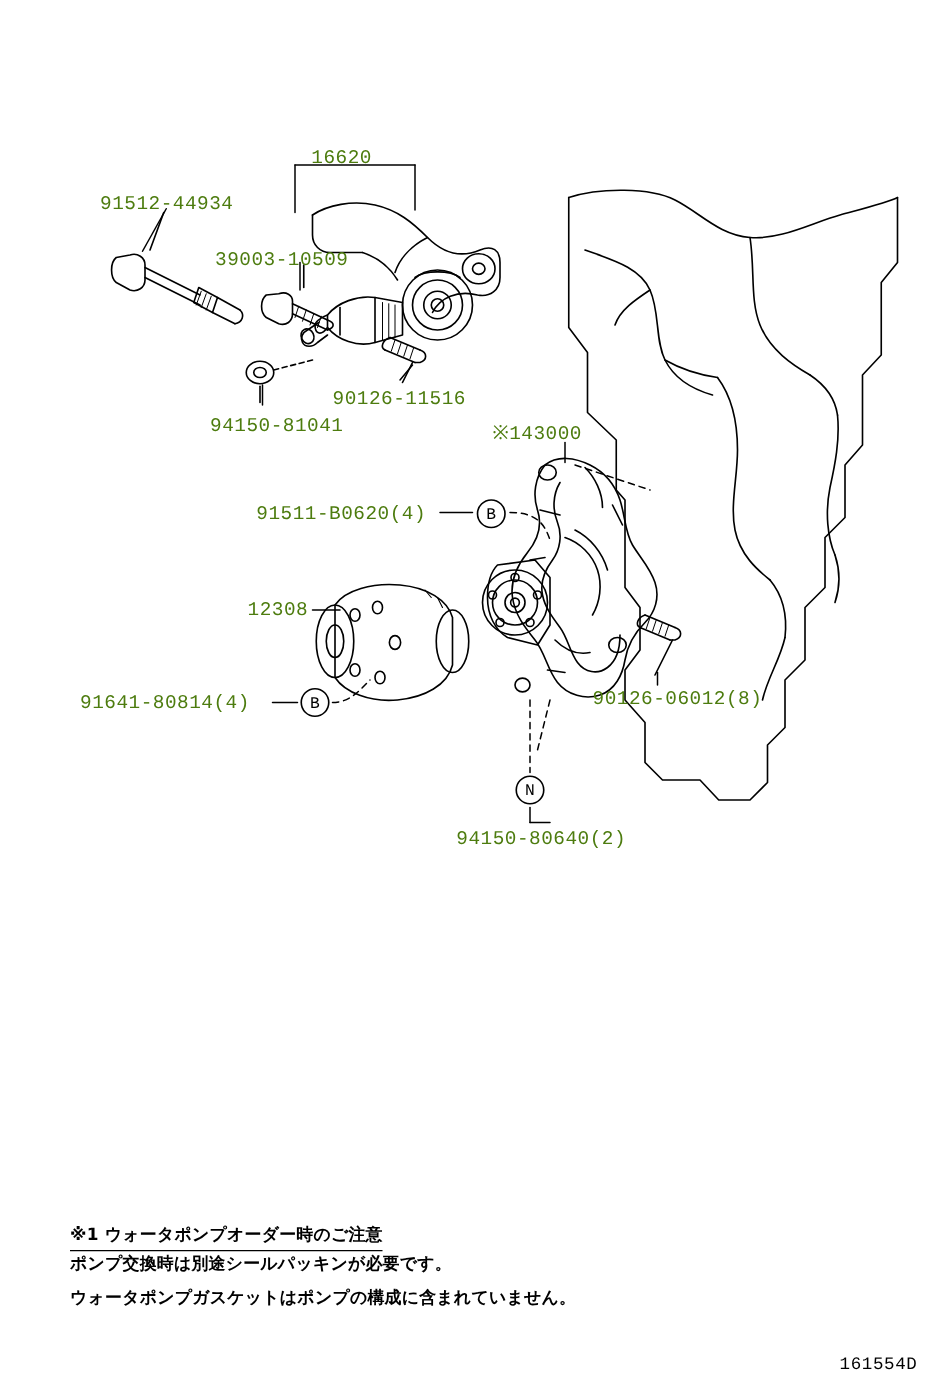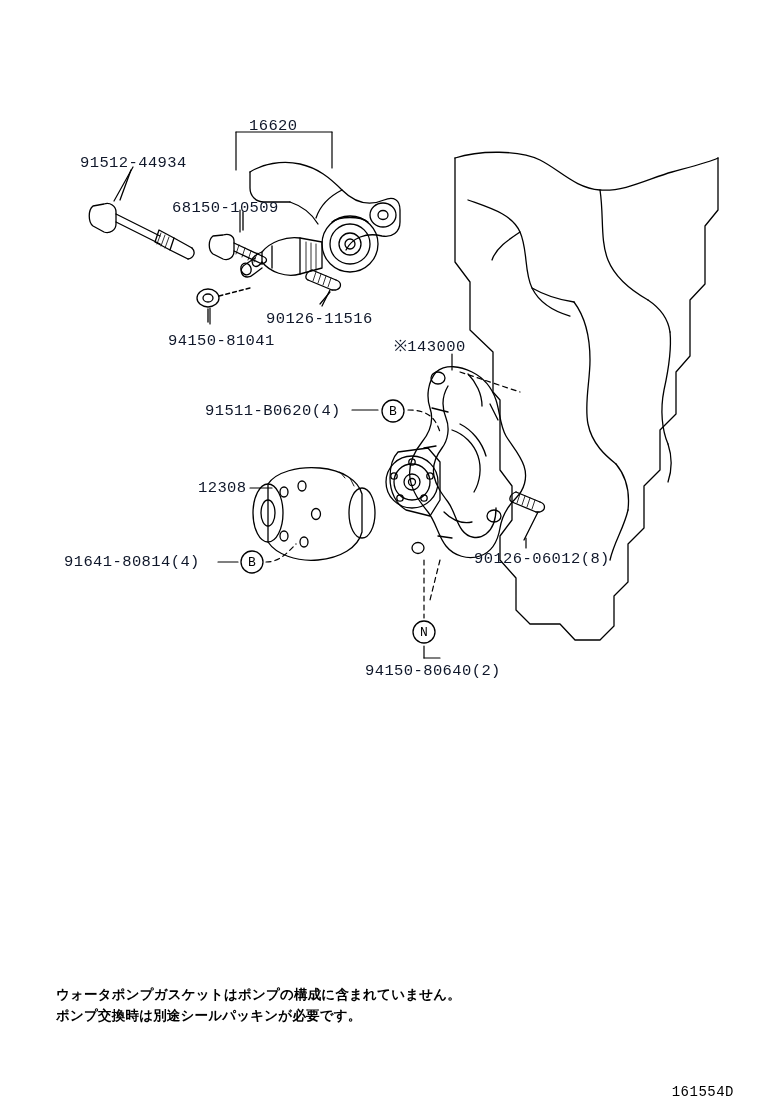--- a/index.html
+++ b/index.html
@@ -32,7 +32,7 @@
     font-family: "Liberation Mono", "DejaVu Sans Mono", monospace;
     font-size: 15.5px;
     letter-spacing: 0.4px;
-    color: #0f172a;
+    color: #4d7c0f;
     white-space: nowrap;
     line-height: 1;
   }

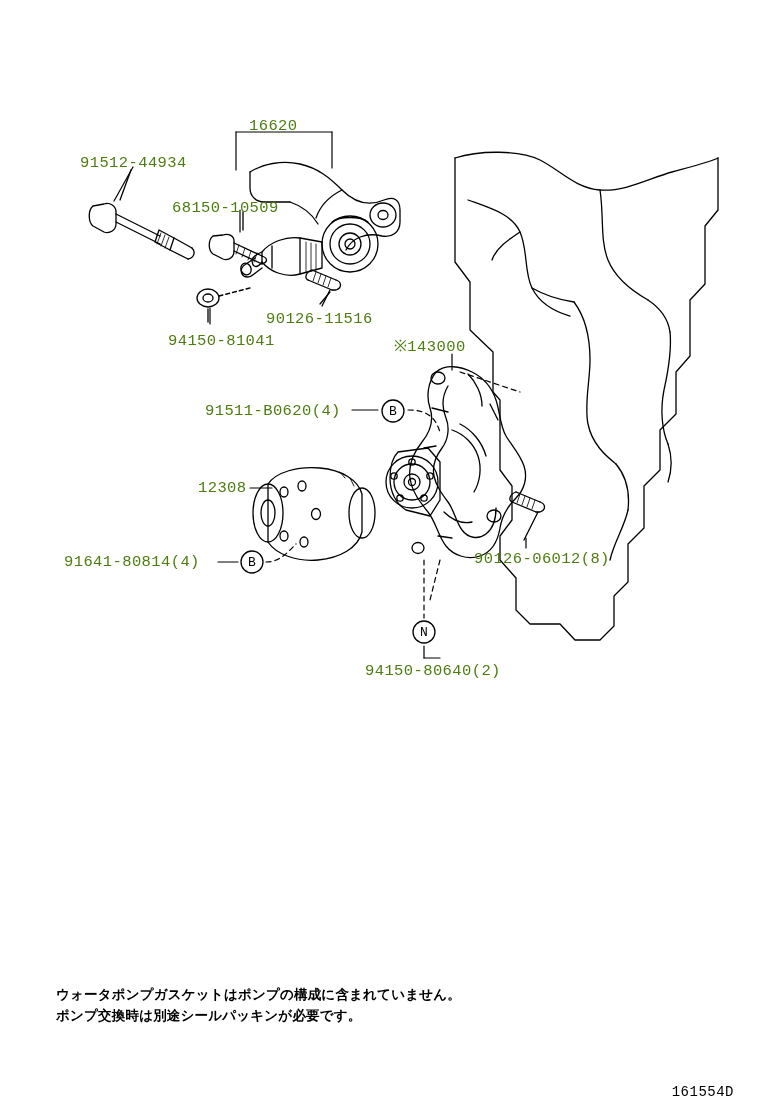--- a/index.html
+++ b/index.html
@@ -286,7 +286,7 @@
 
   <div class="lbl" style="left:80px; top:156px;">91512-44934</div>
   <div class="lbl" style="left:249px; top:119px;">16620</div>
-  <div class="lbl" style="left:172px; top:201px;">68150-10509</div>
+  <div class="lbl" style="left:172px; top:201px;">39003-10509</div>
   <div class="lbl" style="left:266px; top:312px;">90126-11516</div>
   <div class="lbl" style="left:168px; top:334px;">94150-81041</div>
   <div class="lbl" style="left:394px; top:340px;">※143000</div>

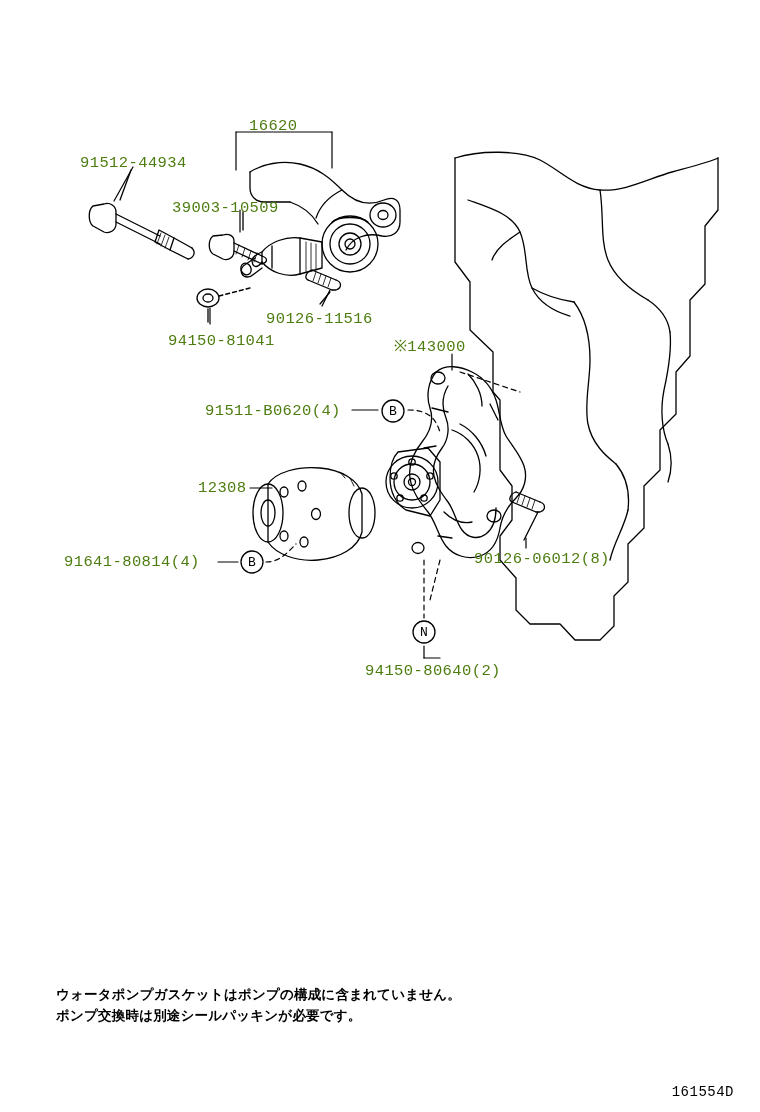--- a/index.html
+++ b/index.html
@@ -301,6 +301,7 @@
   <div class="circ-letter" style="left:420px; top:625px;">N</div>
 
   <div class="note-block">
+    <div class="note-title">※1 ウォータポンプオーダー時のご注意</div>
     <div class="note-line" style="margin-top:6px;">ウォータポンプガスケットはポンプの構成に含まれていません。</div>
     <div class="note-line">ポンプ交換時は別途シールパッキンが必要です。</div>
   </div>

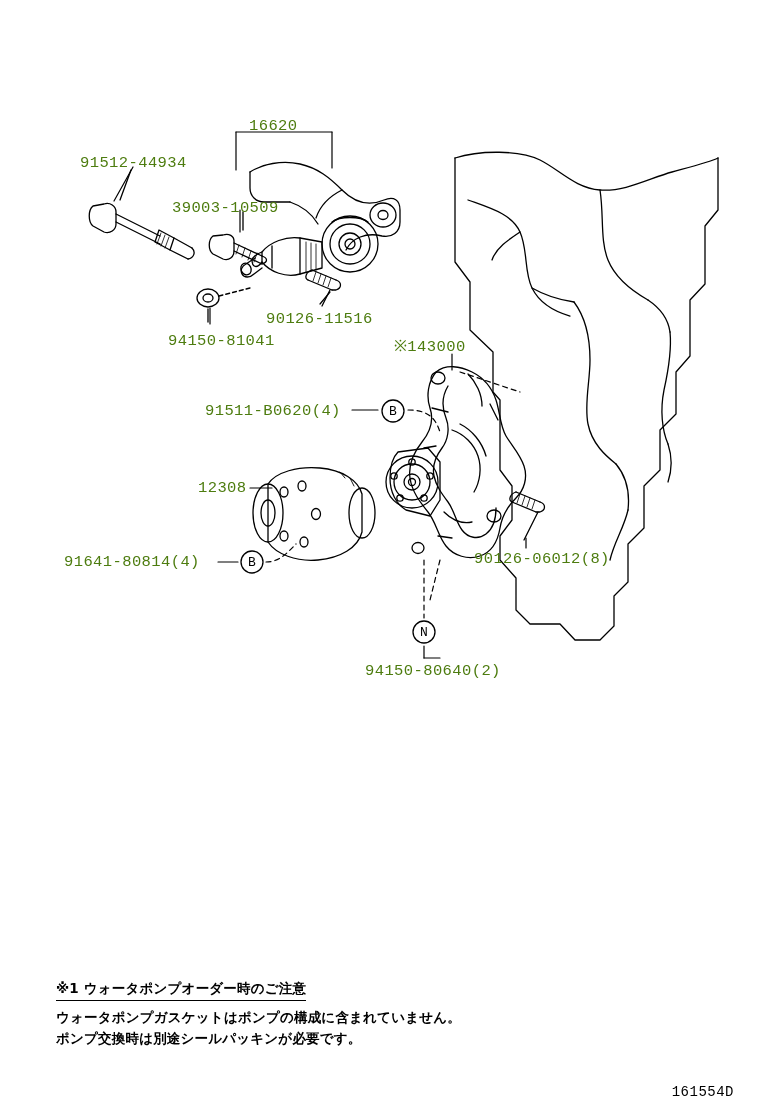--- a/index.html
+++ b/index.html
@@ -302,8 +302,8 @@
 
   <div class="note-block">
     <div class="note-title">※1 ウォータポンプオーダー時のご注意</div>
+    <div class="note-line">ポンプ交換時は別途シールパッキンが必要です。</div>
     <div class="note-line" style="margin-top:6px;">ウォータポンプガスケットはポンプの構成に含まれていません。</div>
-    <div class="note-line">ポンプ交換時は別途シールパッキンが必要です。</div>
   </div>
 
   <div class="code-bottom">161554D</div>

